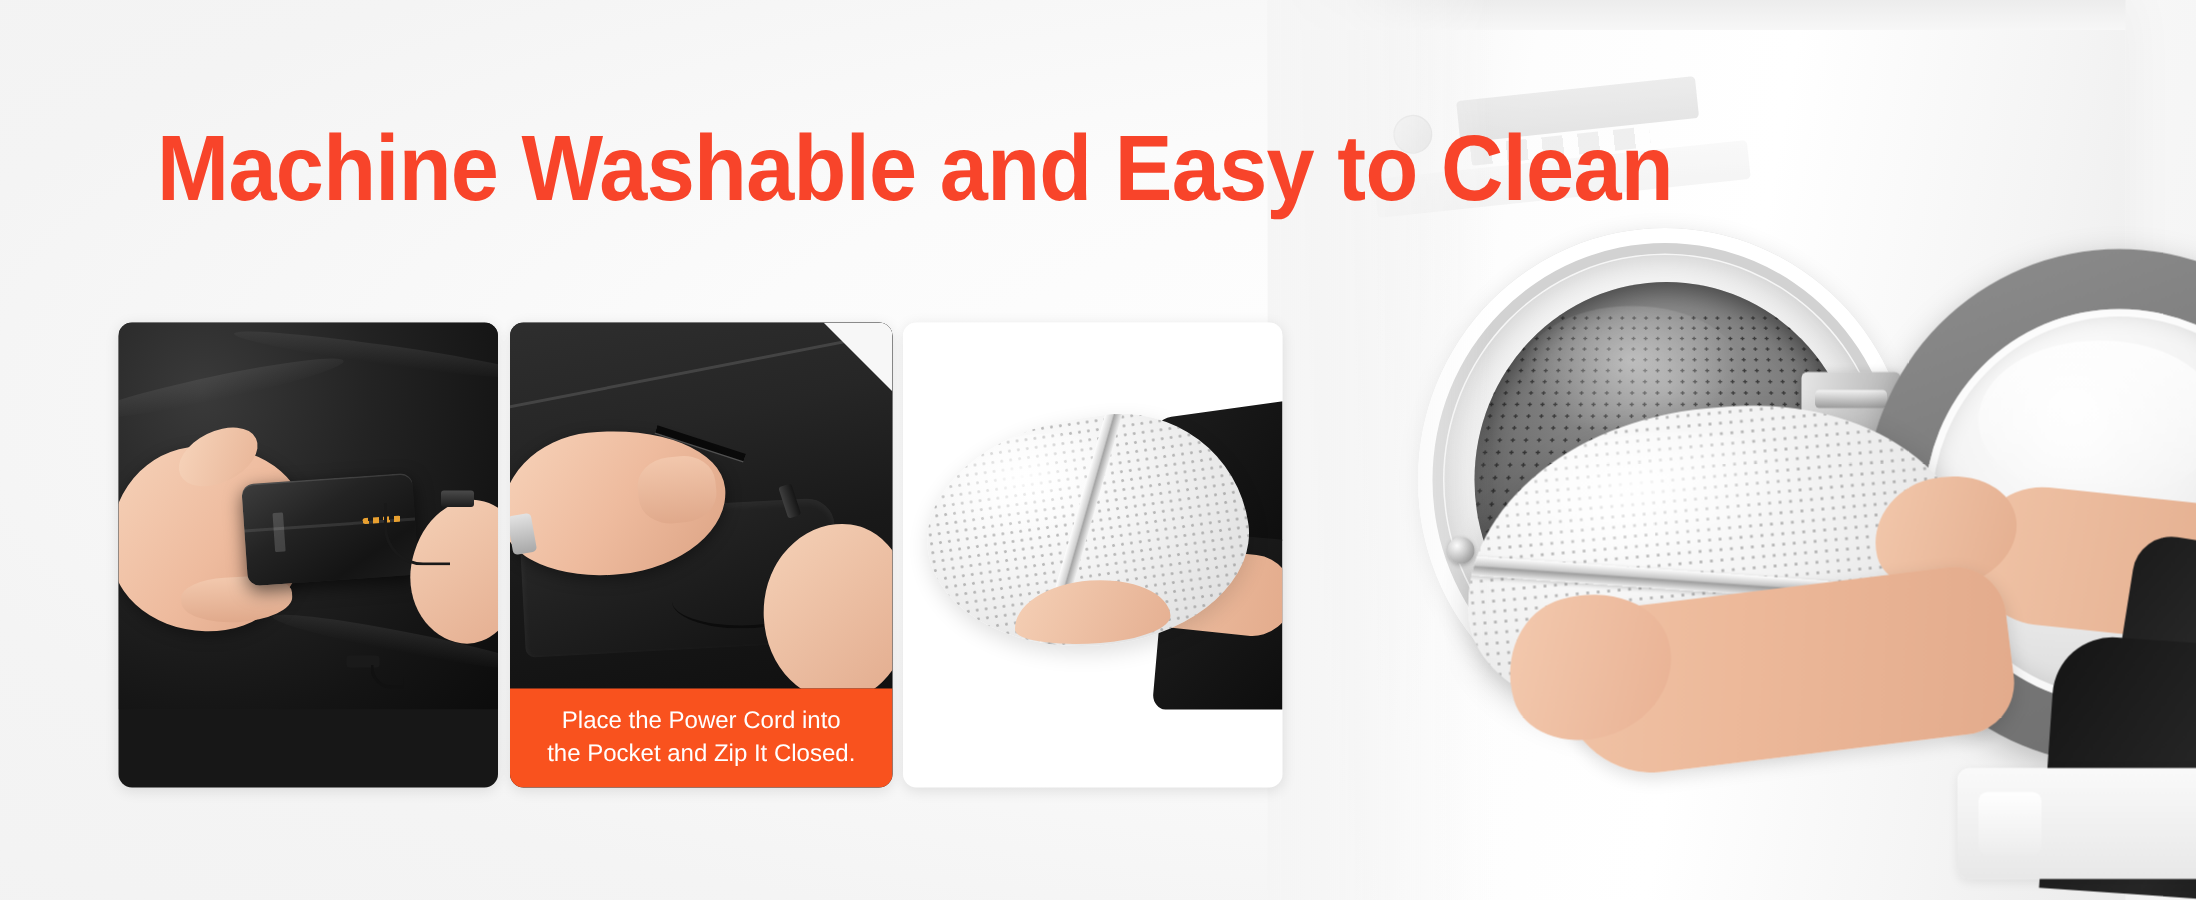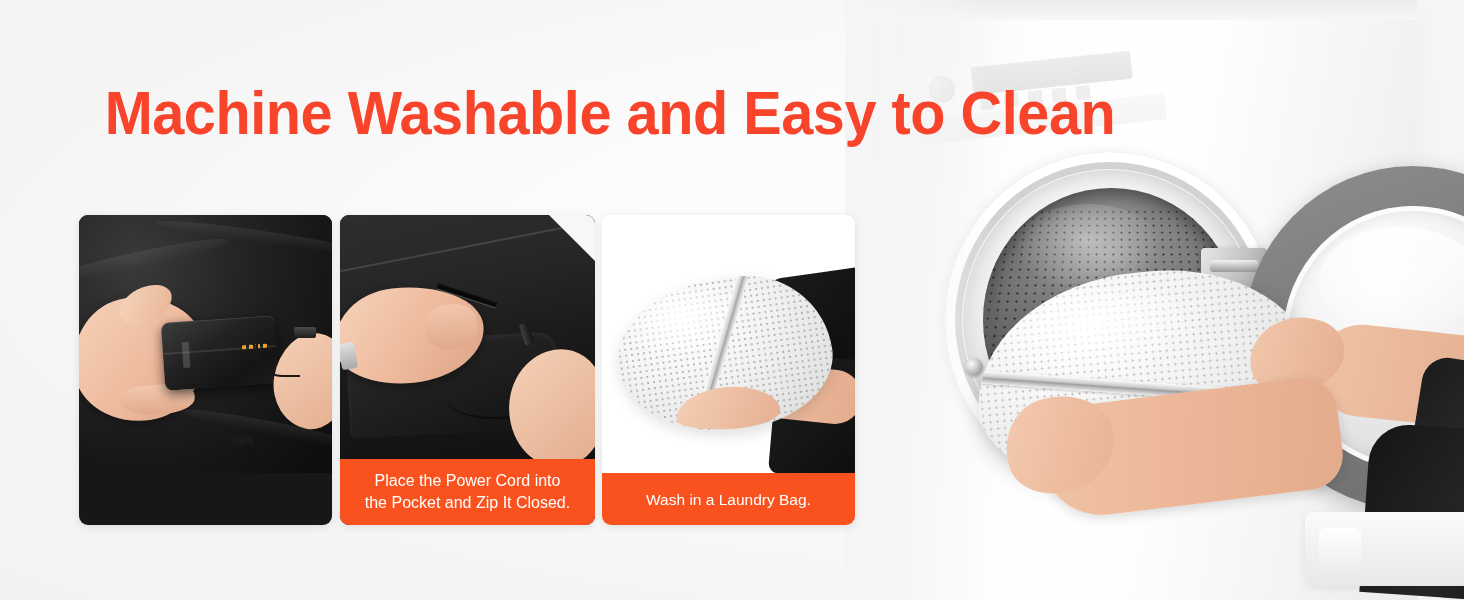--- a/index.html
+++ b/index.html
@@ -631,7 +631,6 @@
         </div>
         <div class="handC"></div>
       </div>
-      <div class="caption">Wash in a Laundry Bag.</div>
     </div>
 
   </div>

